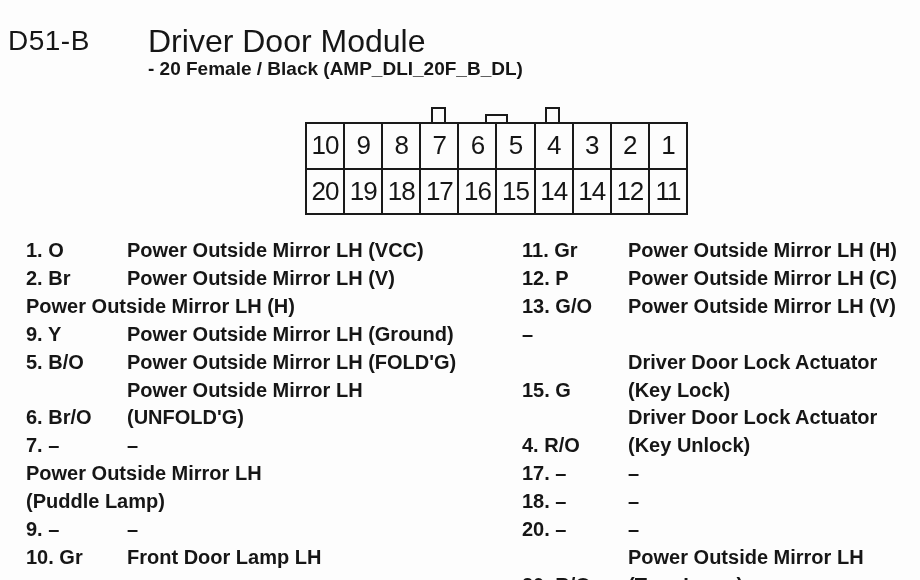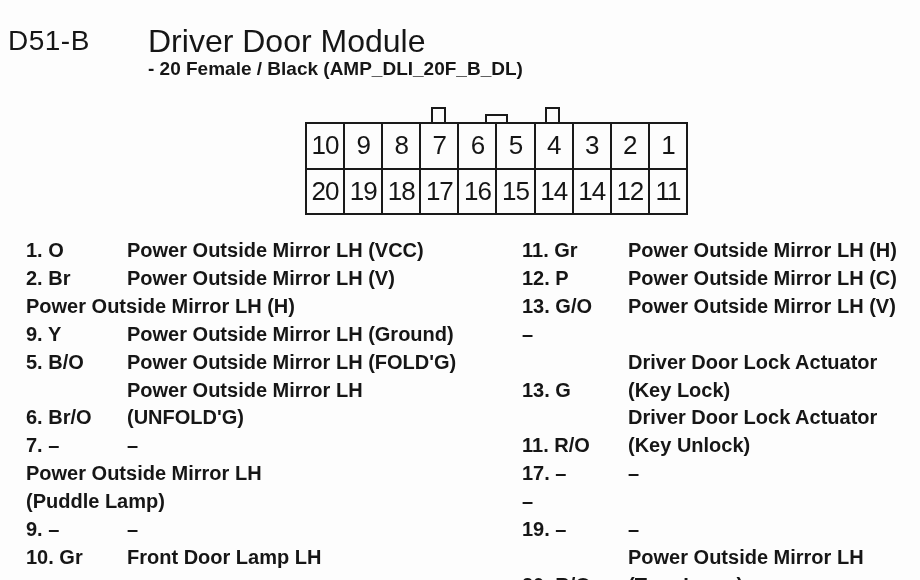--- a/index.html
+++ b/index.html
@@ -184,7 +184,7 @@
       <span class="pin-desc">–</span>
     </div>
     <div class="pin-row">
-      <span class="pin-label">13. G</span>
+      <span class="pin-label">15. G</span>
       <span class="pin-desc">Driver Door Lock Actuator
 (Key Lock)</span>
     </div>

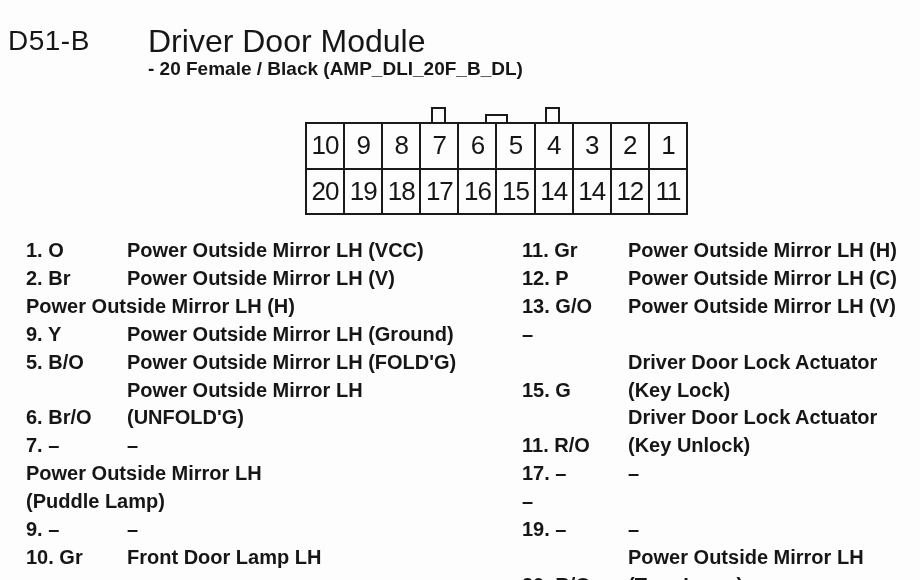--- a/index.html
+++ b/index.html
@@ -189,7 +189,7 @@
 (Key Lock)</span>
     </div>
     <div class="pin-row">
-      <span class="pin-label">11. R/O</span>
+      <span class="pin-label">4. R/O</span>
       <span class="pin-desc">Driver Door Lock Actuator
 (Key Unlock)</span>
     </div>

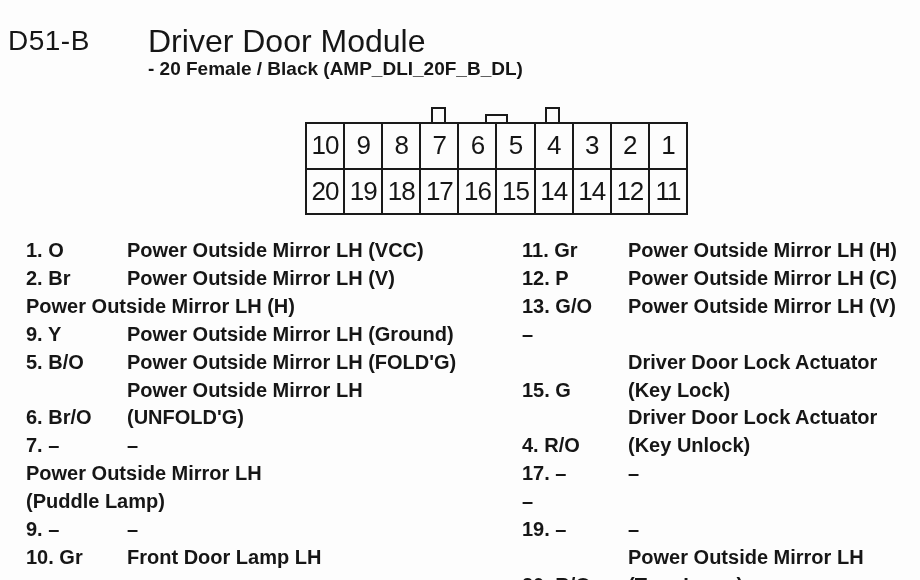--- a/index.html
+++ b/index.html
@@ -198,6 +198,7 @@
       <span class="pin-desc">–</span>
     </div>
     <div class="pin-row">
+      <span class="pin-label">18. –</span>
       <span class="pin-desc">–</span>
     </div>
     <div class="pin-row">

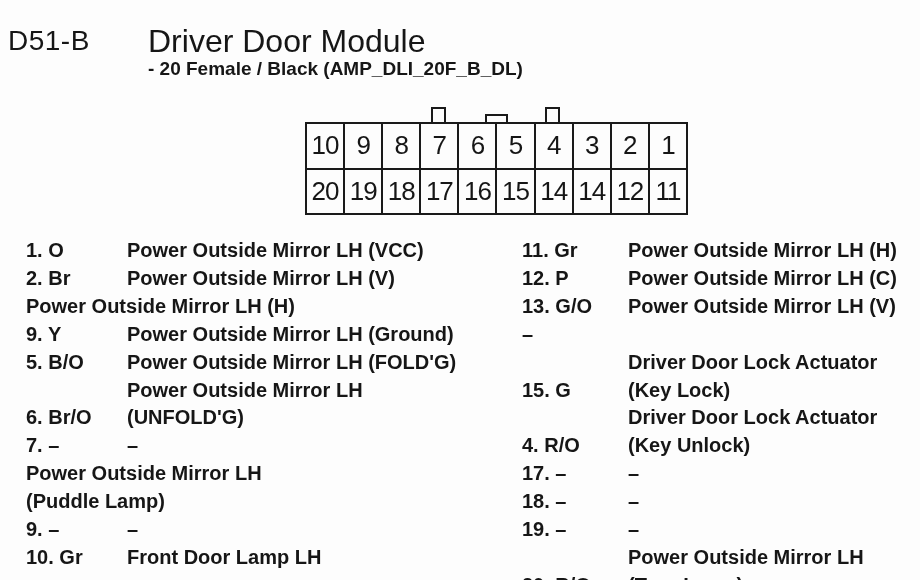--- a/index.html
+++ b/index.html
@@ -202,7 +202,7 @@
       <span class="pin-desc">–</span>
     </div>
     <div class="pin-row">
-      <span class="pin-label">19. –</span>
+      <span class="pin-label">20. –</span>
       <span class="pin-desc">–</span>
     </div>
     <div class="pin-row">

